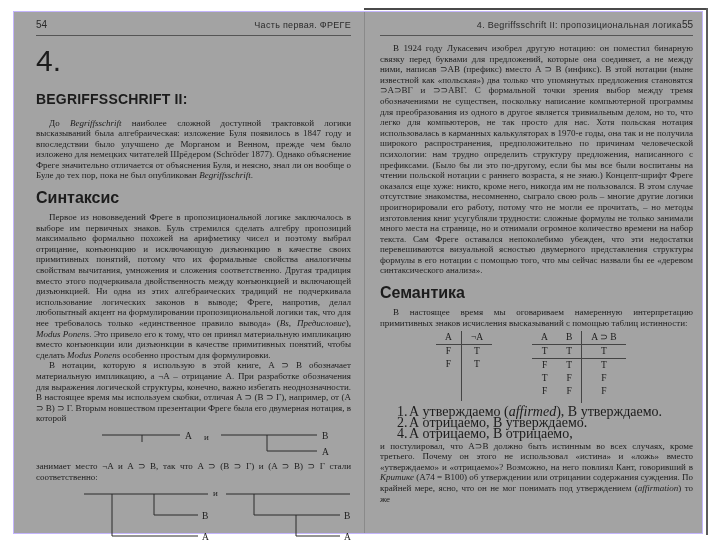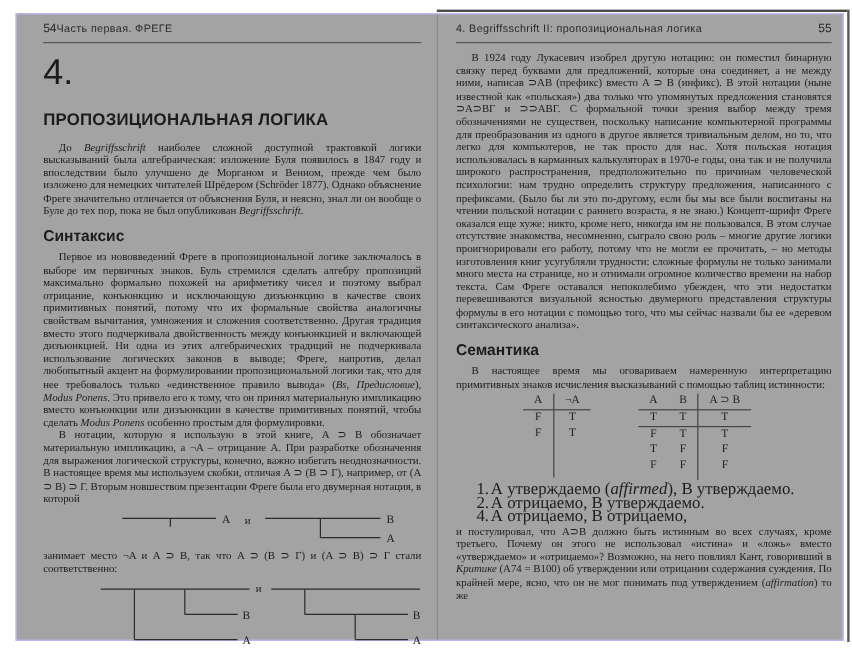--- a/index.html
+++ b/index.html
@@ -14,7 +14,7 @@
   .phead{display:flex;align-items:baseline;font-family:"Liberation Sans",sans-serif;
     font-size:9px;color:#2a2a2a;}
   .phead .pnum{font-size:10px;}
-  .phead .rhead{flex:1;text-align:left;letter-spacing:.3px;}
+  .phead .rhead{flex:1;text-align:right;letter-spacing:.3px;}
   .hrule{border:0;border-top:1px solid #555;margin:5px 0 0 0;}
   .chapnum{font-family:"Liberation Sans",sans-serif;font-size:30px;font-weight:400;
     margin-top:10px;line-height:30px;}

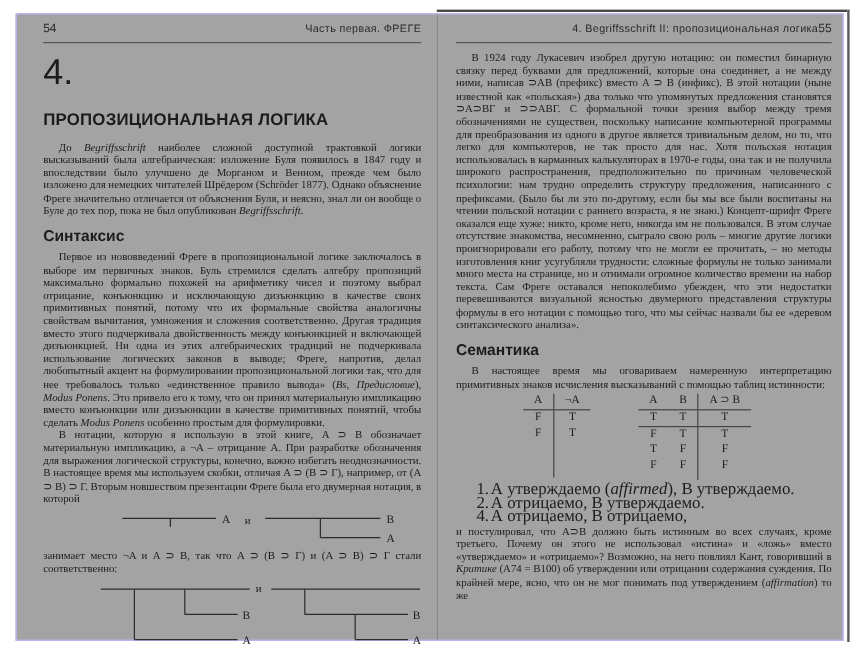--- a/index.html
+++ b/index.html
@@ -62,6 +62,7 @@
 
     <div class="chapnum">4.</div>
     <div class="chaptitle">
+      <div>BEGRIFFSSCHRIFT II:</div>
       <div>ПРОПОЗИЦИОНАЛЬНАЯ ЛОГИКА</div>
     </div>
 

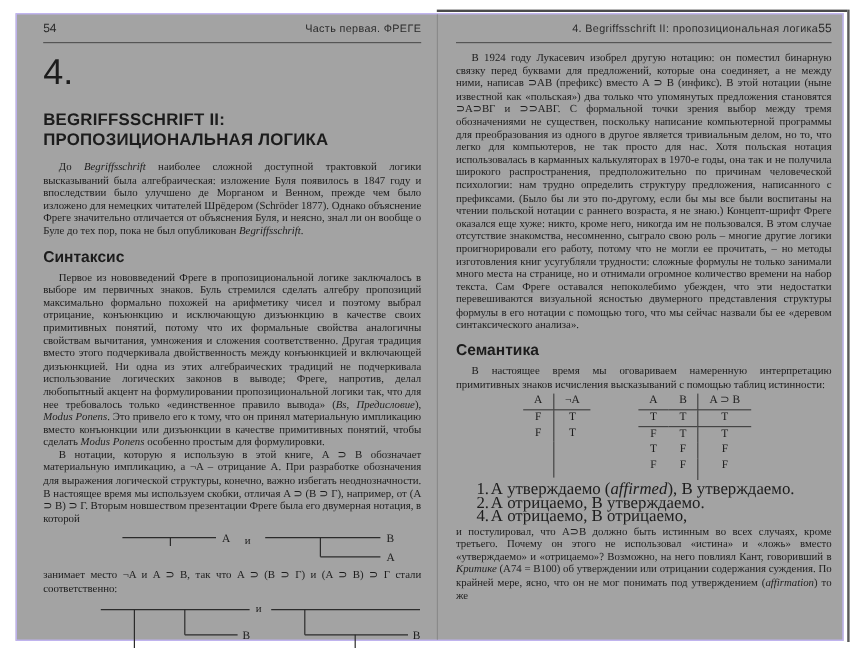--- a/index.html
+++ b/index.html
@@ -63,7 +63,6 @@
     <div class="chapnum">4.</div>
     <div class="chaptitle">
       <div>BEGRIFFSSCHRIFT II:</div>
-      <div>ПРОПОЗИЦИОНАЛЬНАЯ ЛОГИКА</div>
     </div>
 
     <p class="body ind" style="margin-top:10px">До <i>Begriffsschrift</i> наиболее сложной доступной трактовкой логики высказываний была алгебраическая: изложение Буля появилось в 1847 году и впоследствии было улучшено де Морганом и Венном, прежде чем было изложено для немецких читателей Шрёдером (Schröder 1877). Однако объяснение Фреге значительно отличается от объяснения Буля, и неясно, знал ли он вообще о Буле до тех пор, пока не был опубликован <i>Begriffsschrift</i>.</p>

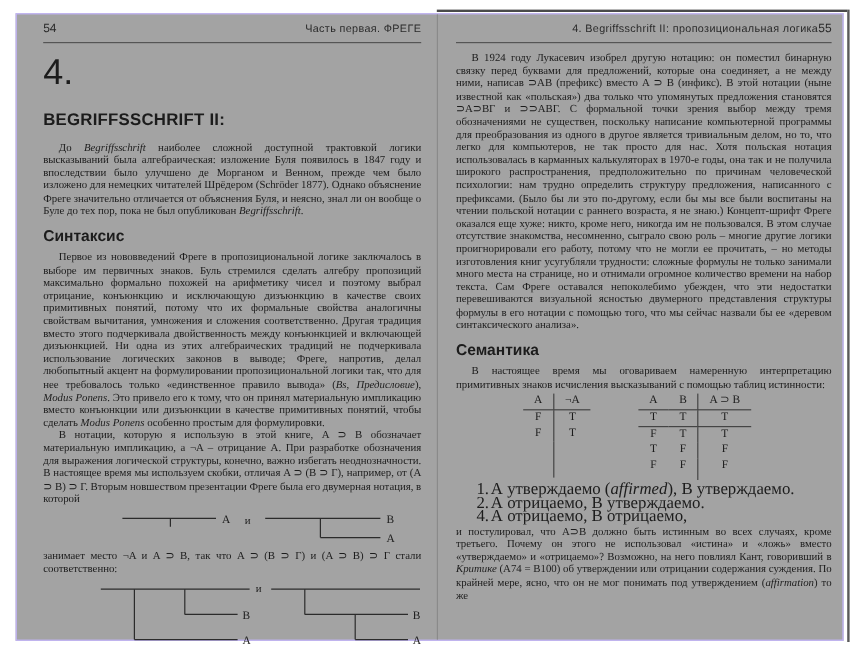--- a/index.html
+++ b/index.html
@@ -22,7 +22,7 @@
     line-height:16.5px;margin-top:15px;letter-spacing:.2px;}
   p.body{font-size:9px;line-height:10.6px;text-align:justify;margin:0;}
   p.ind{text-indent:13px;}
-  .sechead{font-family:"Liberation Sans",sans-serif;font-size:13px;font-weight:600;
+  .sechead{font-family:"Liberation Sans",sans-serif;font-size:16px;font-weight:600;
     margin:8px 0 5px 0;}
   i{font-style:italic;}
   

